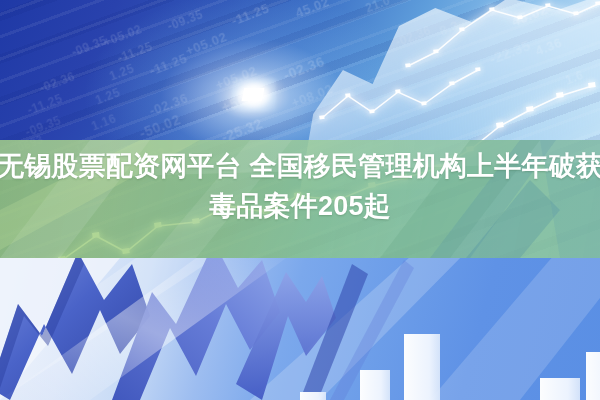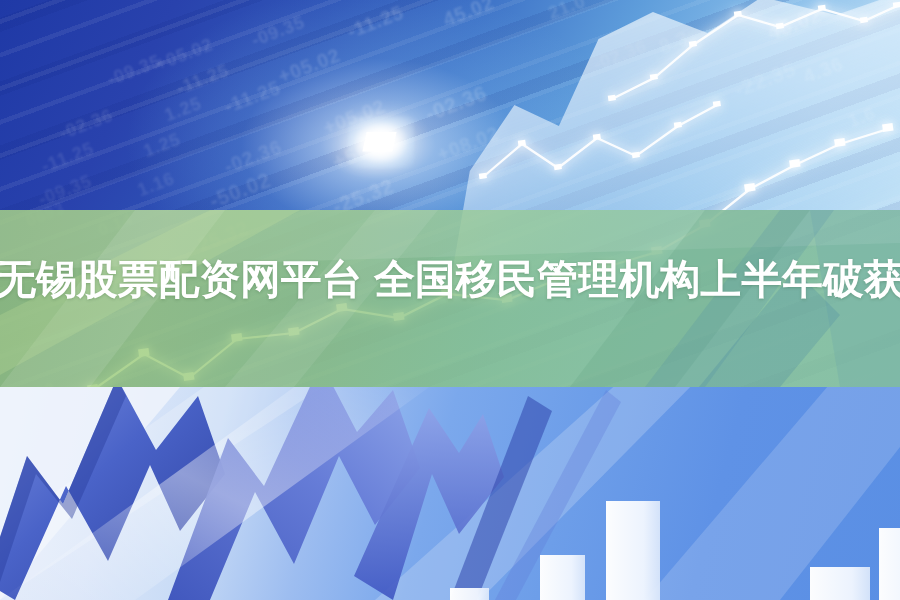--- a/index.html
+++ b/index.html
@@ -332,6 +332,7 @@
 
   <div id="title">
     <div class="tline">无锡股票配资网平台 全国移民管理机构上半年破获</div>
+    <div class="tline">毒品案件205起</div>
   </div>
 
 </div>

